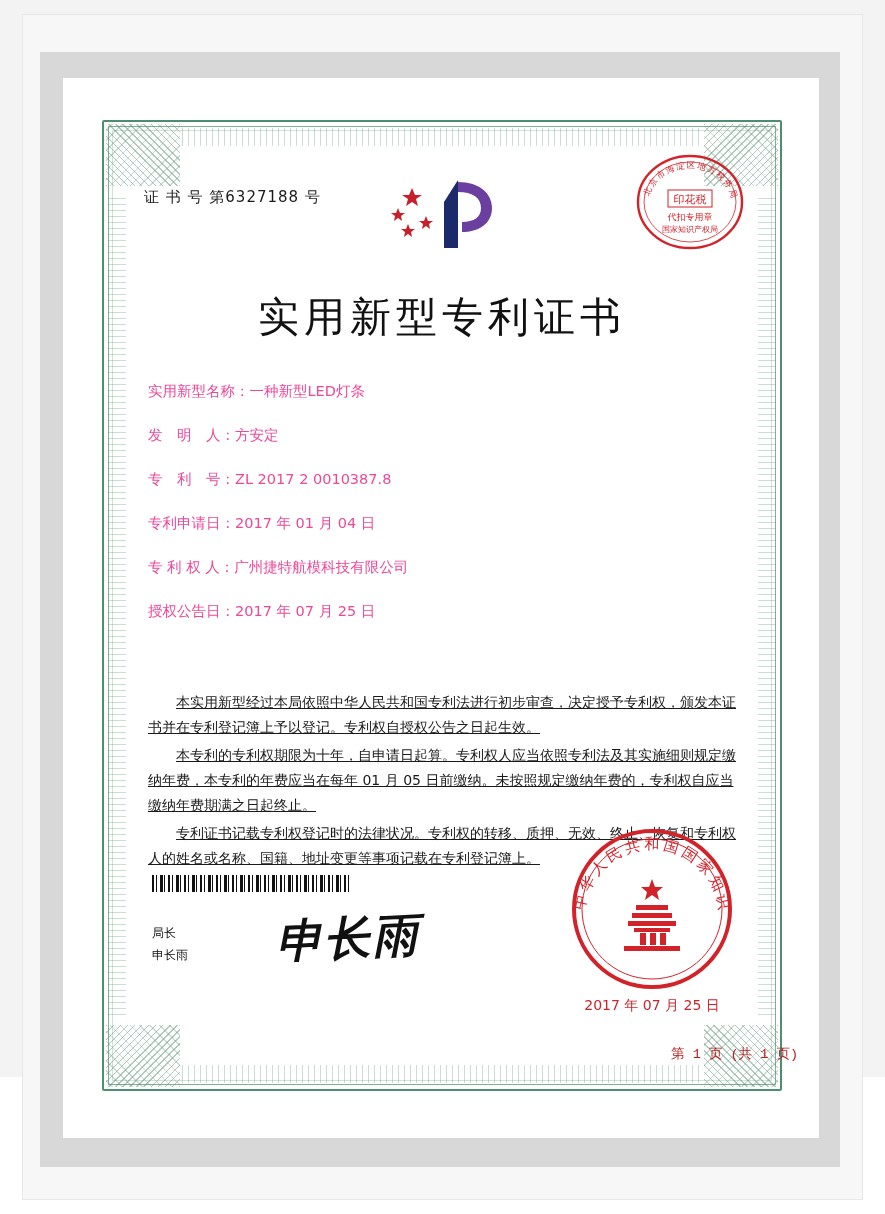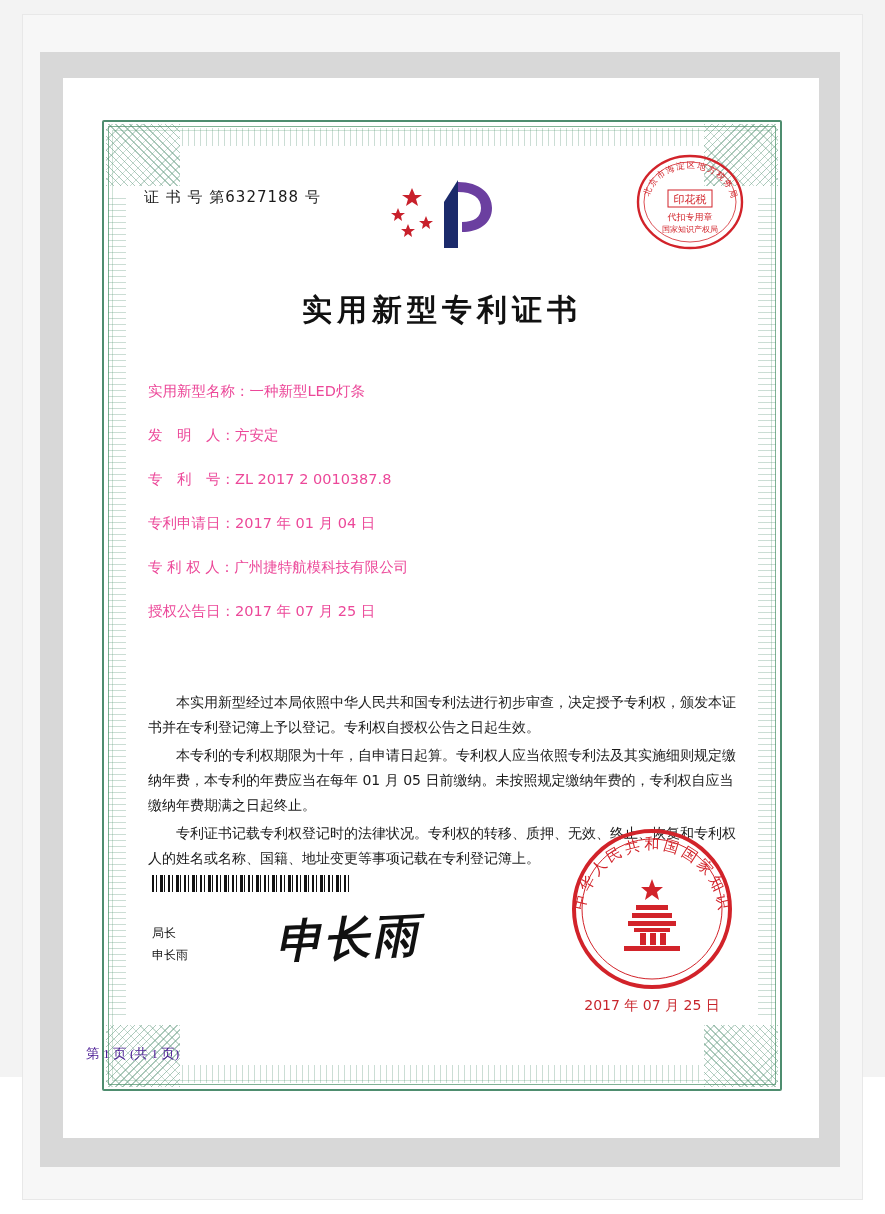--- a/index.html
+++ b/index.html
@@ -121,8 +121,8 @@
     position: absolute;
     left: 0; right: 0; top: 190px;
     text-align: center;
-    font-size: 30px;
-    font-weight: bold;
+    font-size: 41px;
+    font-weight: normal;
     letter-spacing: 5px;
     color: #111;
     font-family: "DejaVu Sans", sans-serif;

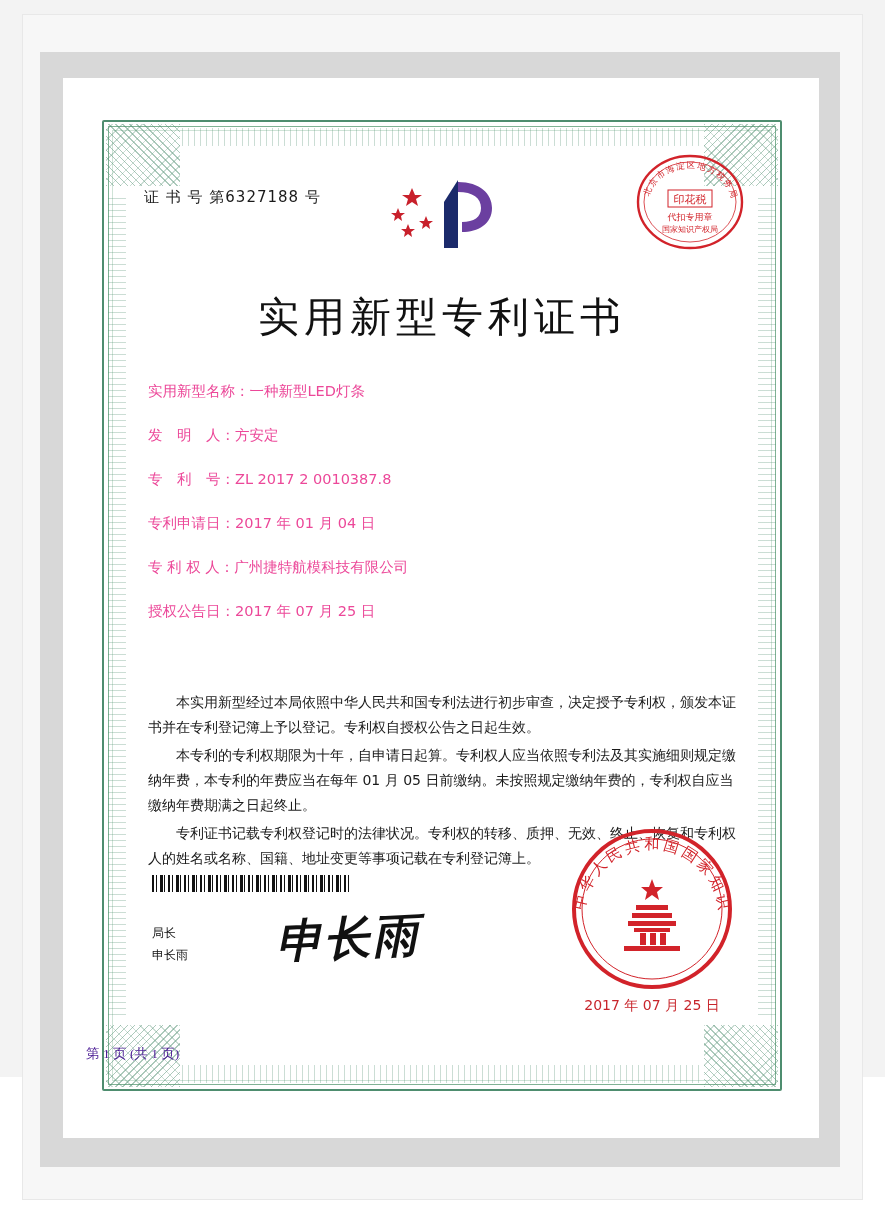--- a/index.html
+++ b/index.html
@@ -149,7 +149,7 @@
     color: #1a1a1a;
     font-family: "DejaVu Sans", sans-serif;
   }
-  .para { text-indent: 2em; margin-bottom: 3px; }
+  .para { text-indent: 2em; margin-bottom: 3px; text-decoration: underline; }
   .barcode {
     position: absolute;
     left: 66px; top: 775px;

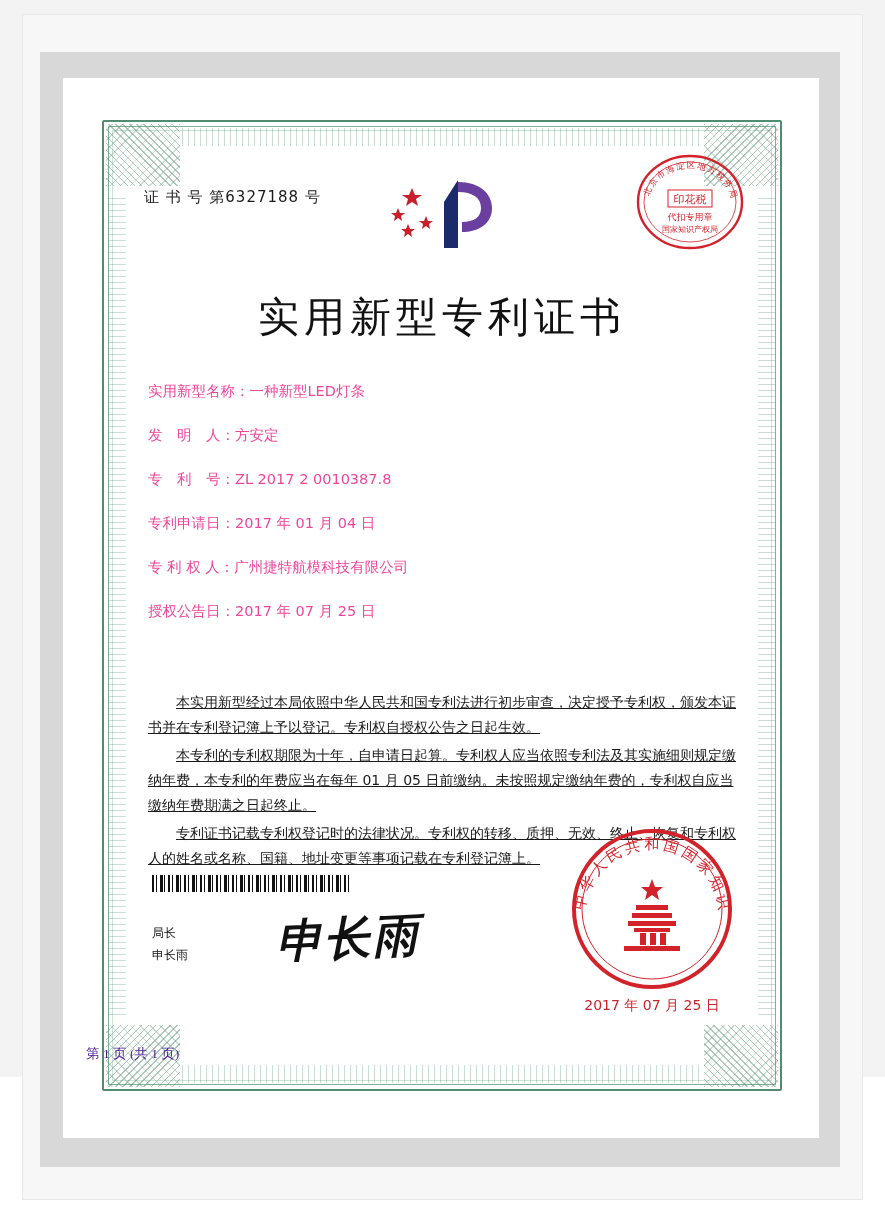--- a/index.html
+++ b/index.html
@@ -194,10 +194,10 @@
   .footer {
     position: absolute;
     left: 0; right: 0; bottom: 52px;
-    text-align: left;
+    text-align: right;
     font-size: 13.5px;
-    color: #4c1d95;
-    font-family: Liberation Serif, serif;
+    color: #b91c1c;
+    font-family: Liberation Mono, monospace;
   }
 </style>
 </head>

